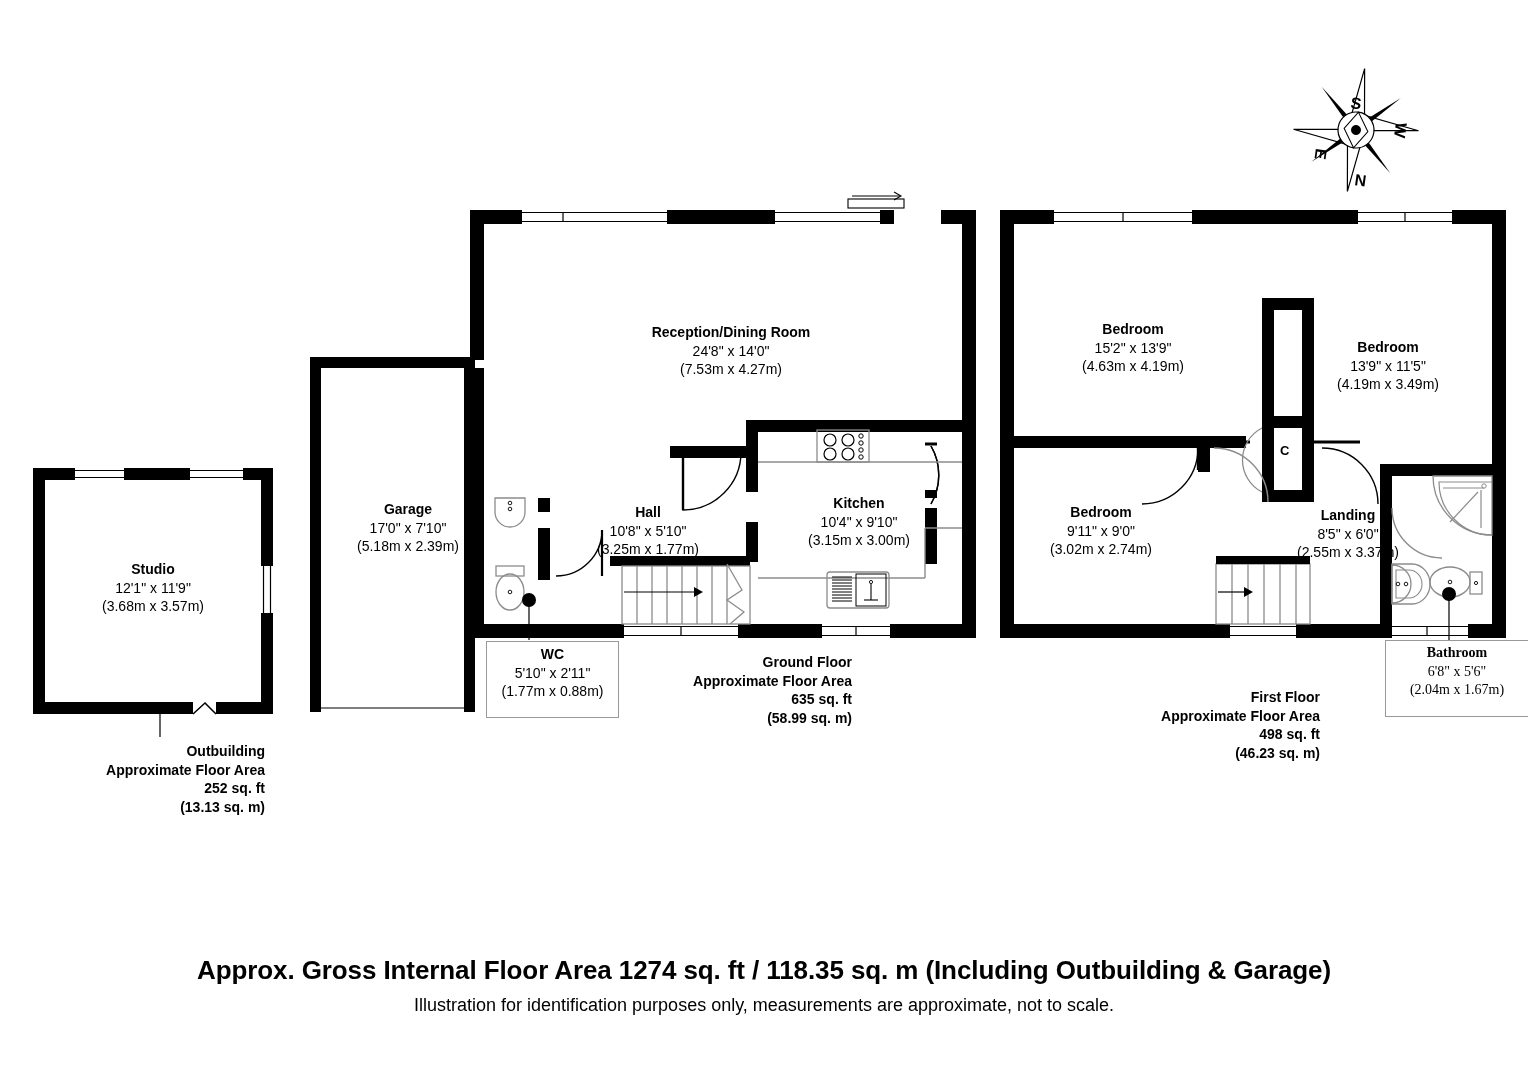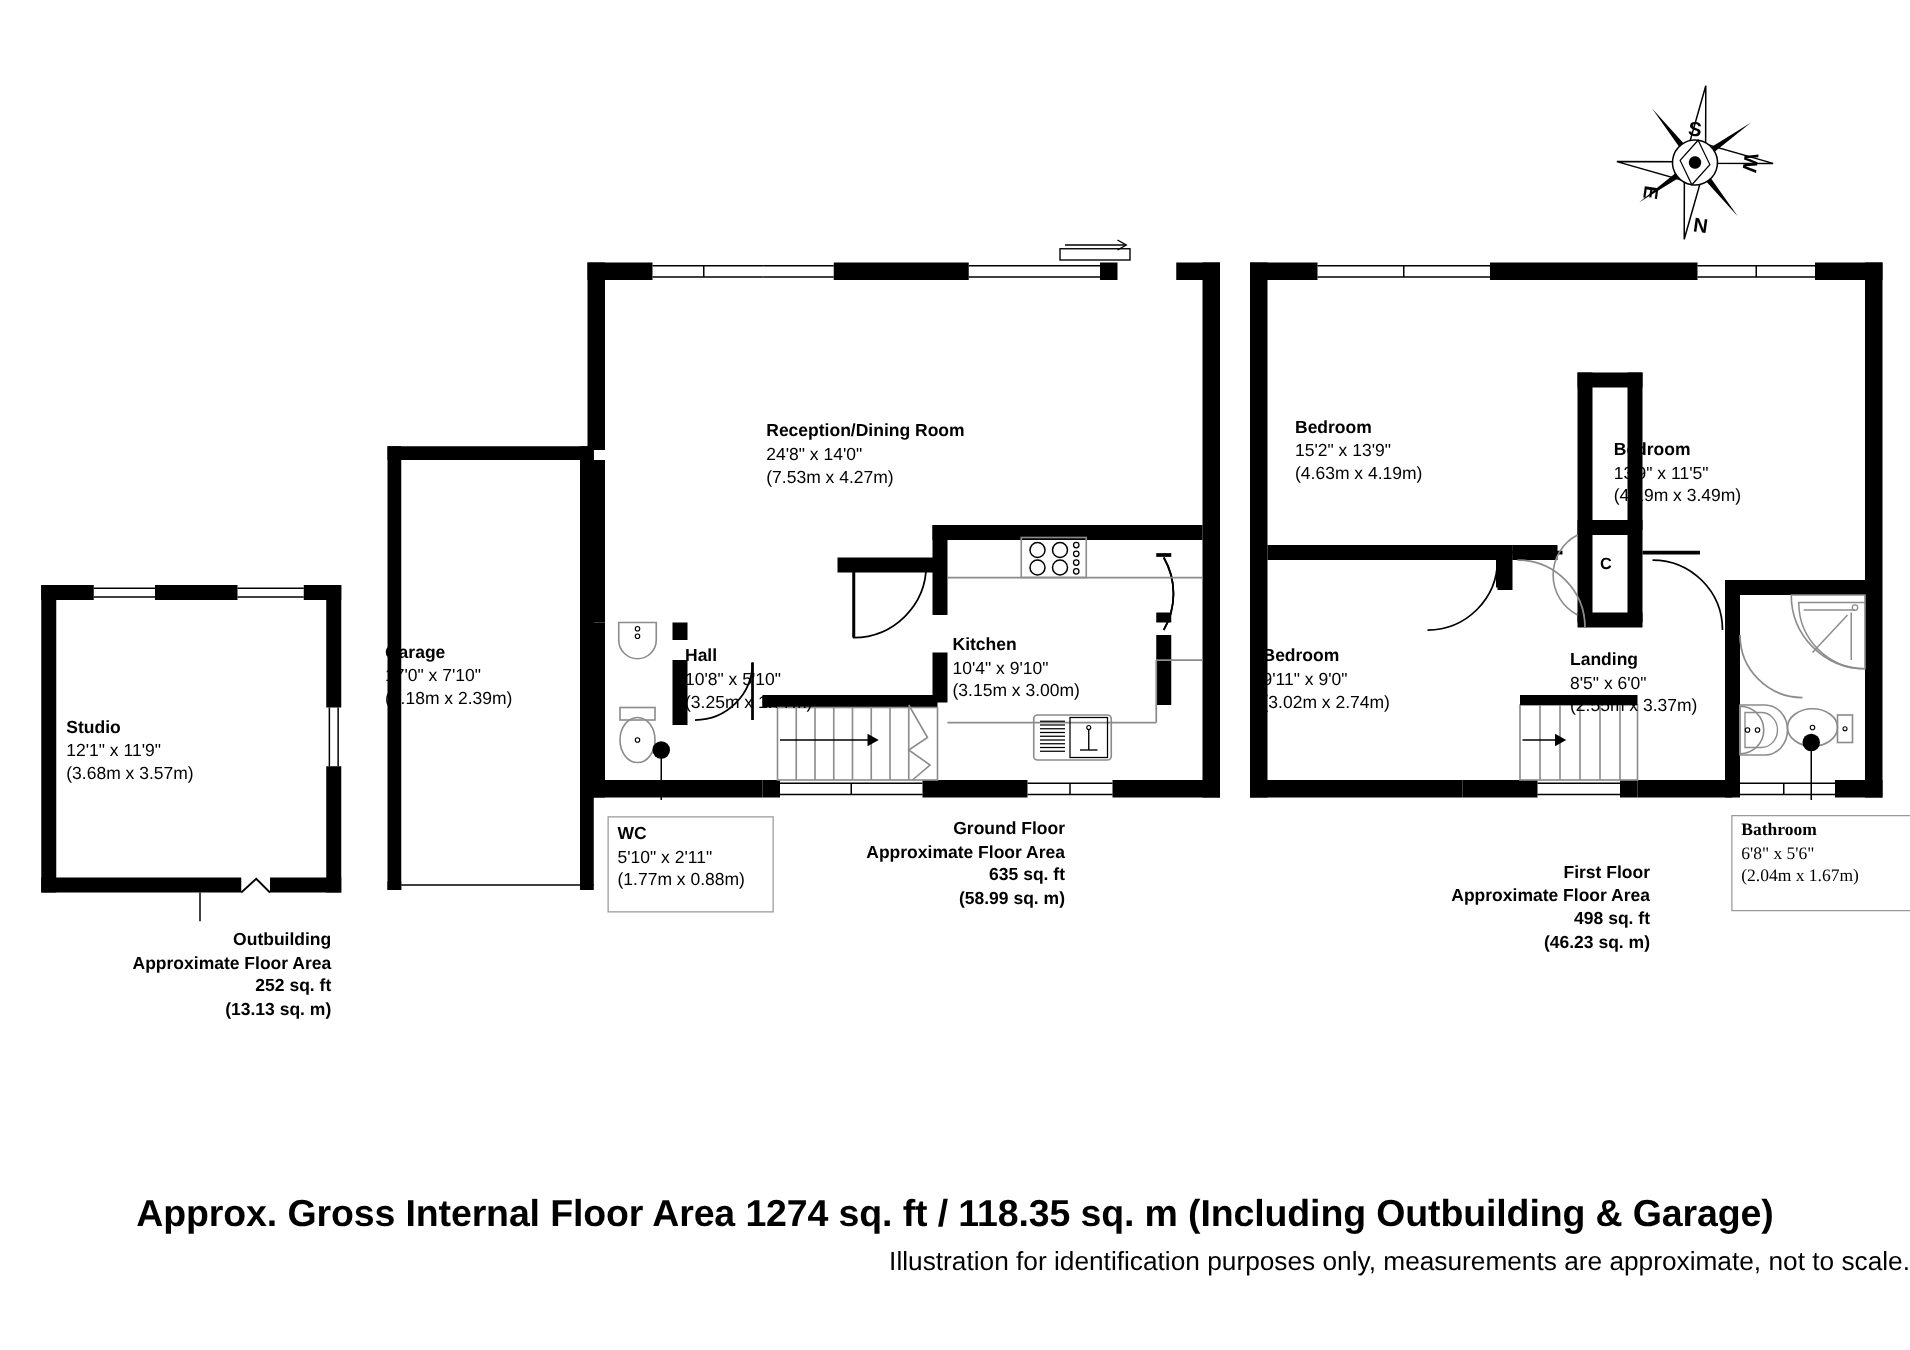--- a/index.html
+++ b/index.html
@@ -29,10 +29,10 @@
   }
   .lbl {
     position: absolute;
+    text-align: center;
     color: #000;
     line-height: 1.33;
     white-space: nowrap;
-    margin-top: 12px;
   }
   .lbl .name {
     font-weight: bold;

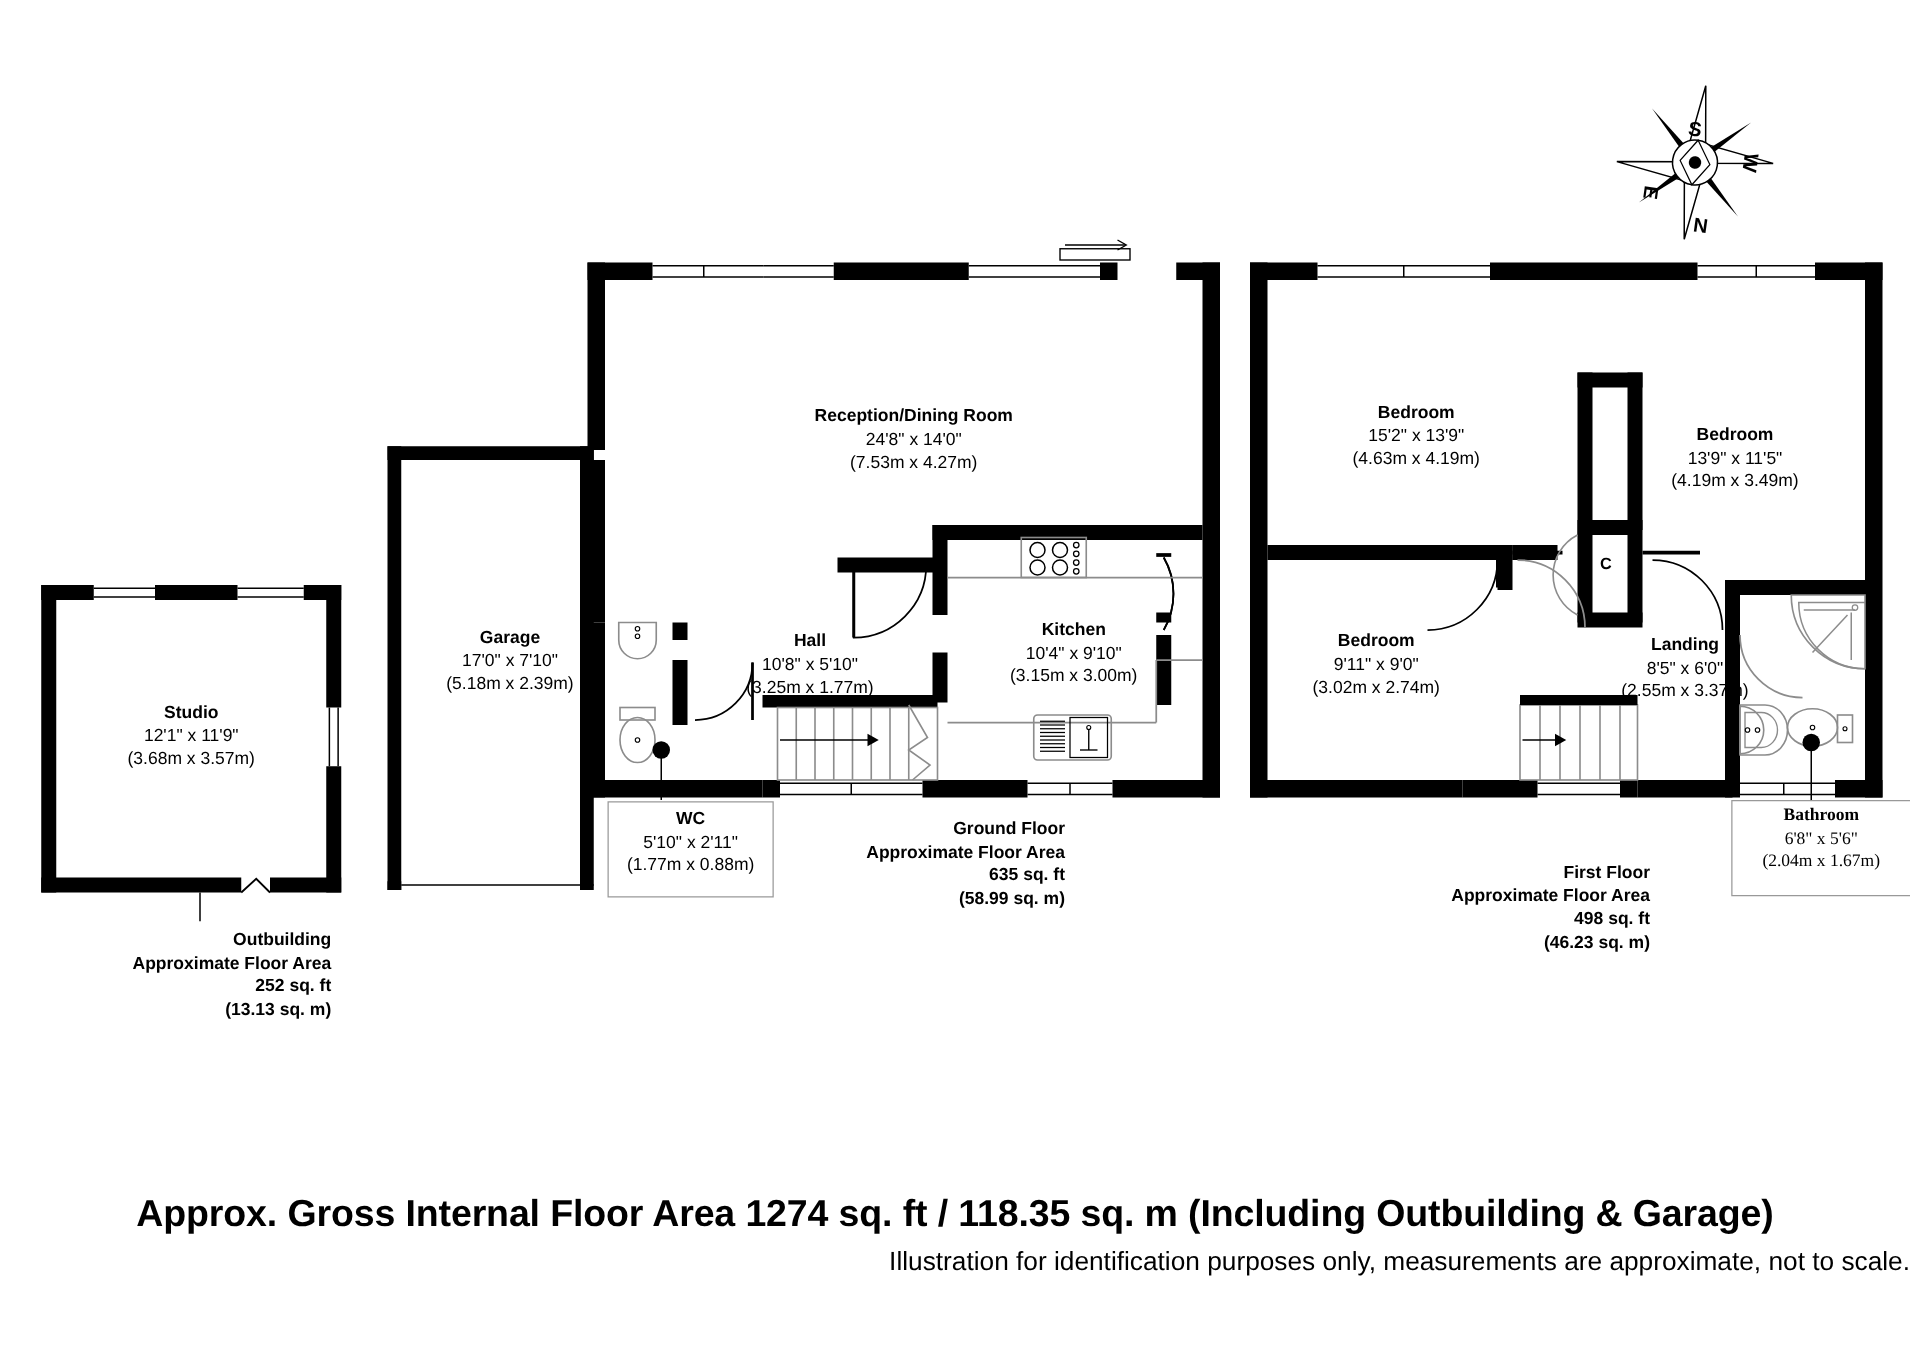--- a/index.html
+++ b/index.html
@@ -72,7 +72,7 @@
     text-align: center;
   }
   #footer .main {
-    font-size: 30px;
+    font-size: 26px;
     font-weight: bold;
     color: #000;
     letter-spacing: -0.1px;

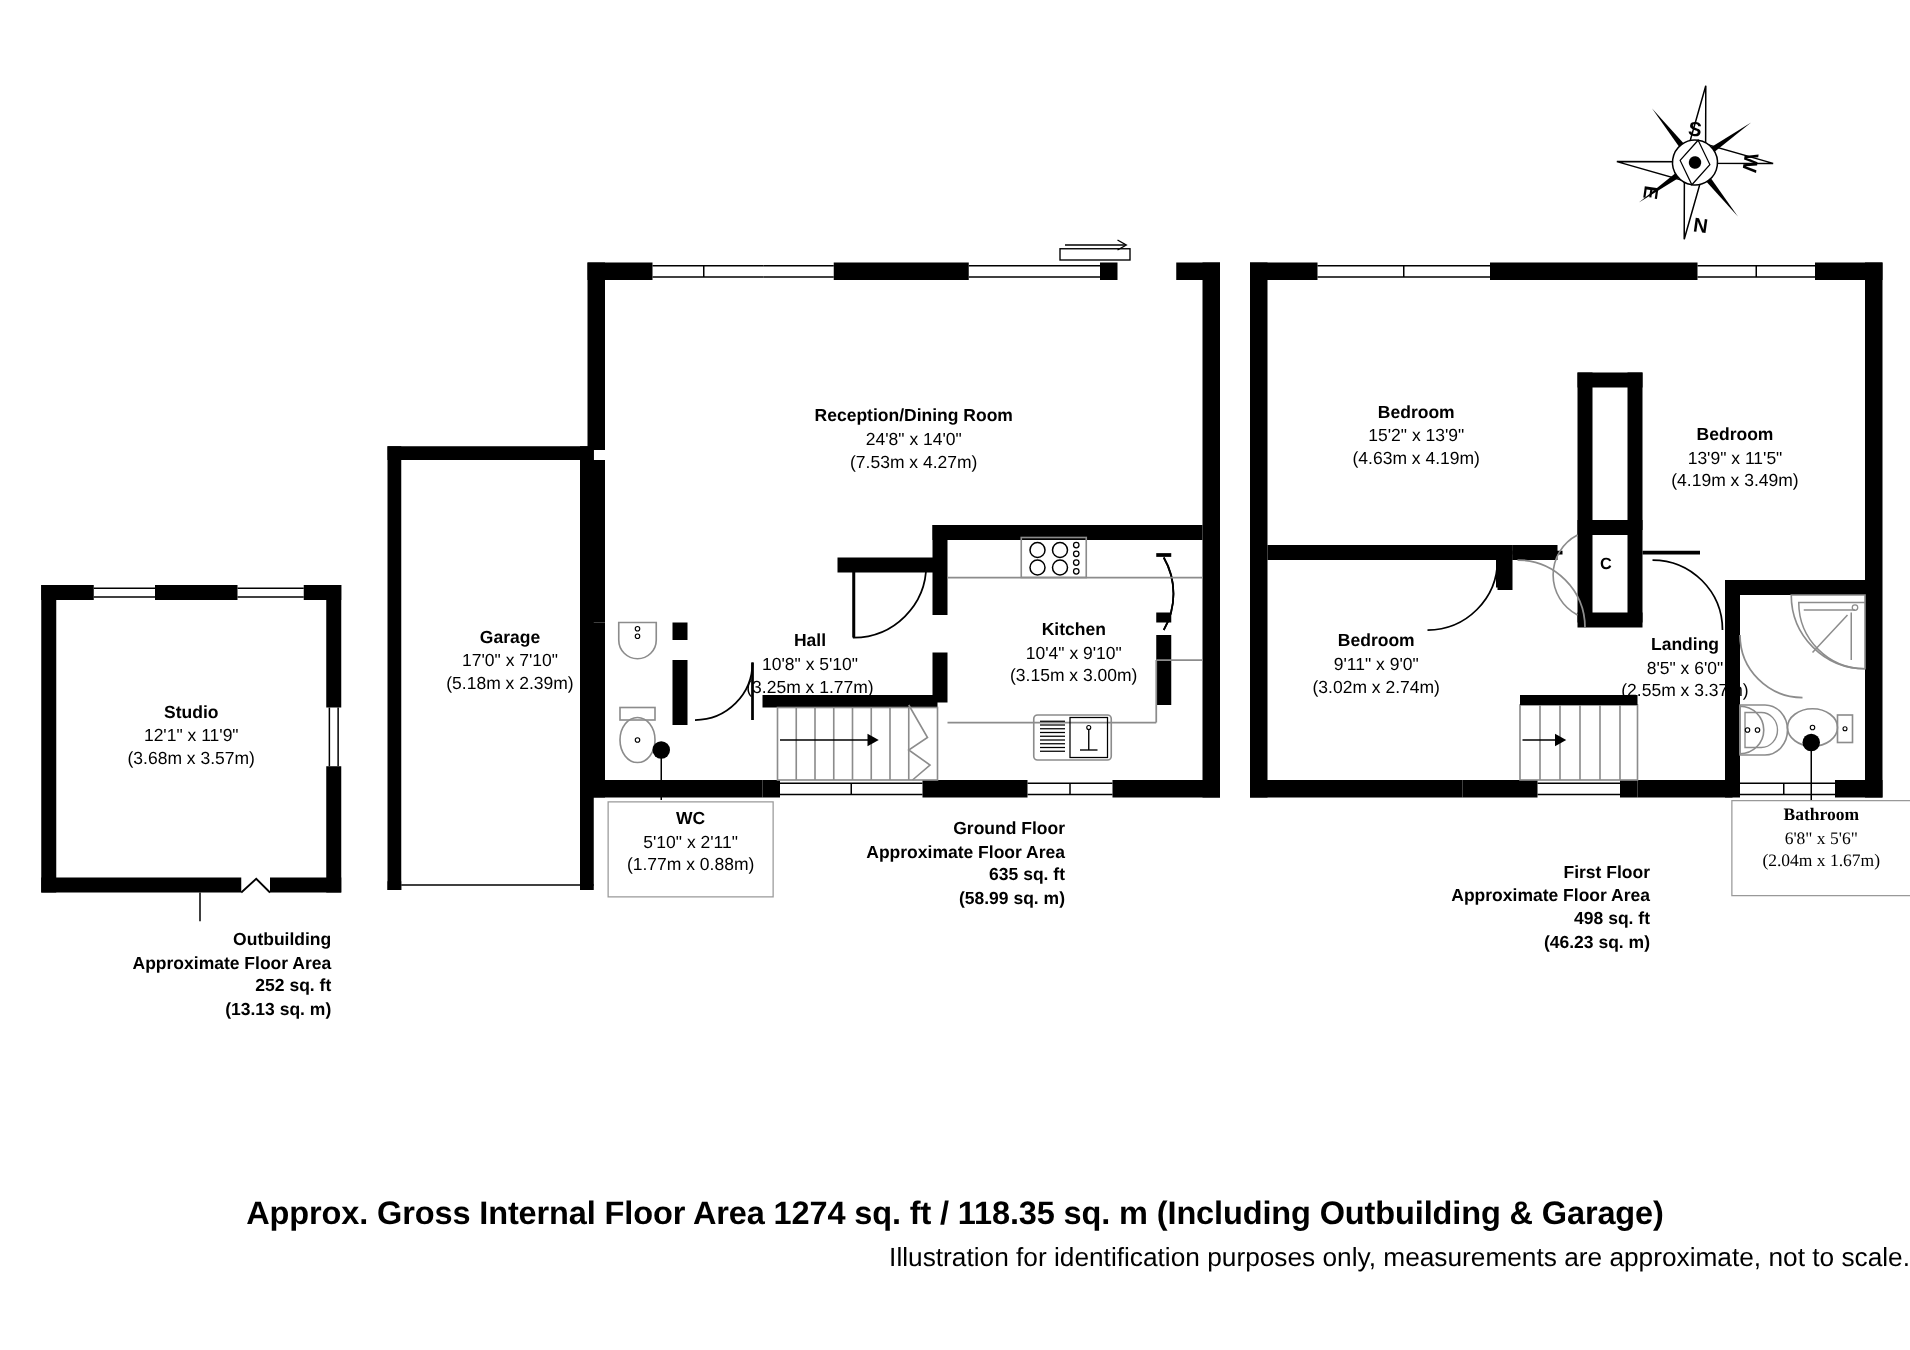--- a/index.html
+++ b/index.html
@@ -79,11 +79,10 @@
     display: block;
   }
   #footer .sub {
-    font-size: 21px;
+    font-size: 18px;
     color: #000;
     display: block;
     margin-top: 9px;
-    text-align: right;
   }
   .compass-wrap {
     position: absolute;

